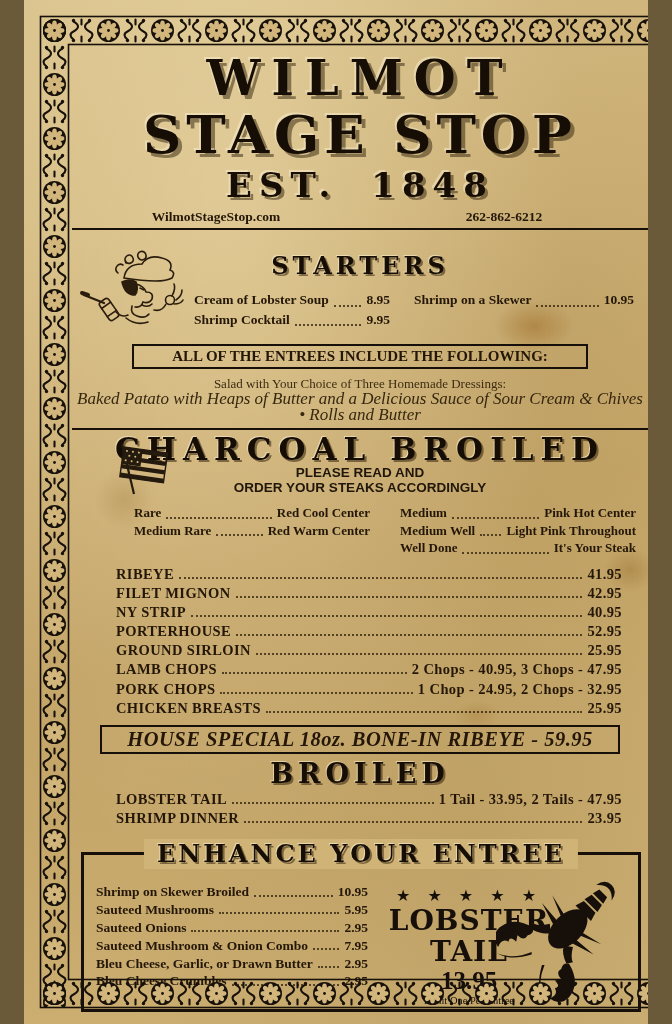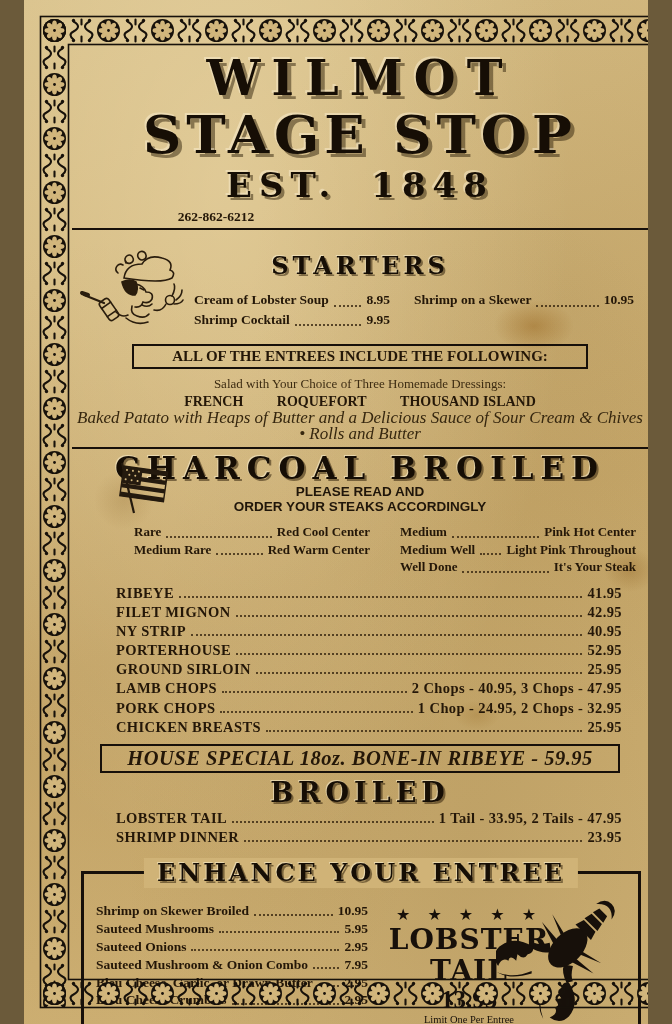--- a/index.html
+++ b/index.html
@@ -151,6 +151,7 @@
       <span>1848</span>
     </div>
     <div class="contact">
+      <span>WilmotStageStop.com</span>
       <span>262-862-6212</span>
     </div>
     <div class="rule"></div>

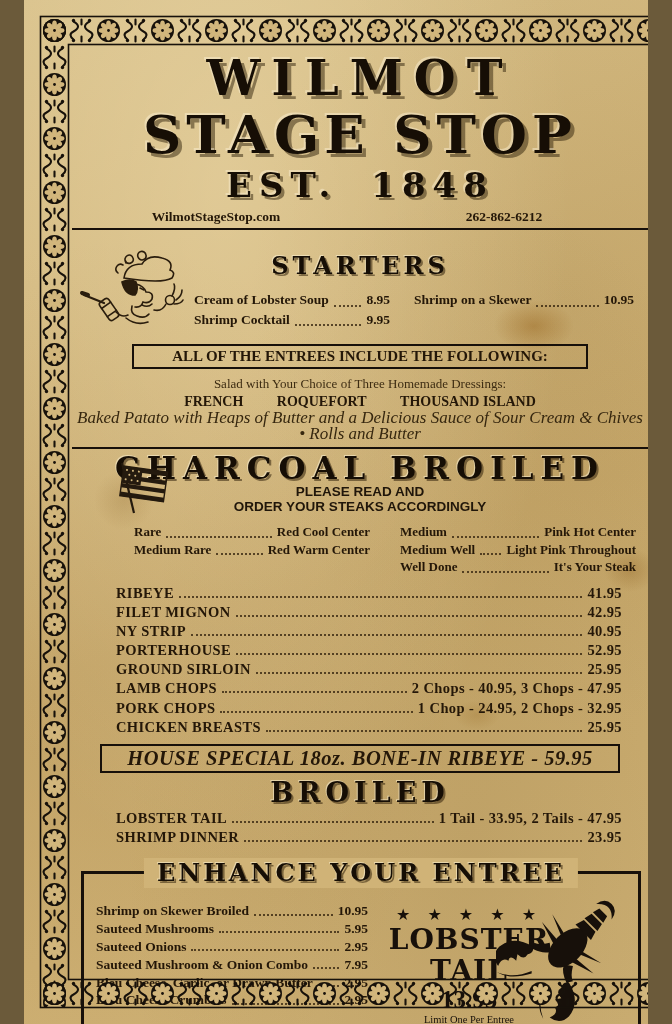--- a/index.html
+++ b/index.html
@@ -207,11 +207,6 @@
 
     <div class="inc-box">ALL OF THE ENTREES INCLUDE THE FOLLOWING:</div>
     <div class="salad">Salad with Your Choice of Three Homemade Dressings:</div>
-    <div class="dressings">
-      <span>FRENCH</span>
-      <span>ROQUEFORT</span>
-      <span>THOUSAND ISLAND</span>
-    </div>
     <div class="sides">Baked Patato with Heaps of Butter and a Delicious Sauce of Sour Cream &amp; Chives • Rolls and Butter</div>
     <div class="rule2"></div>
 

